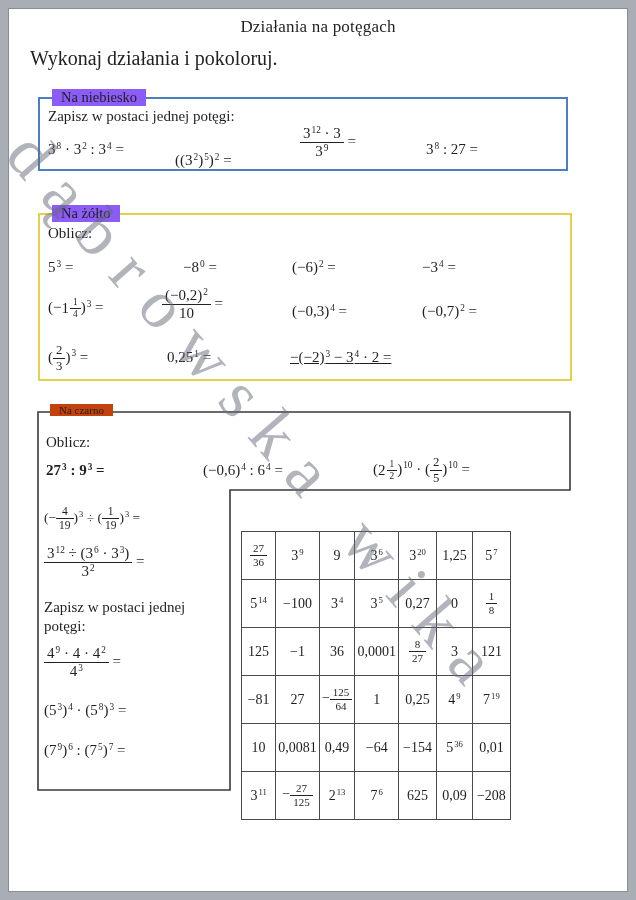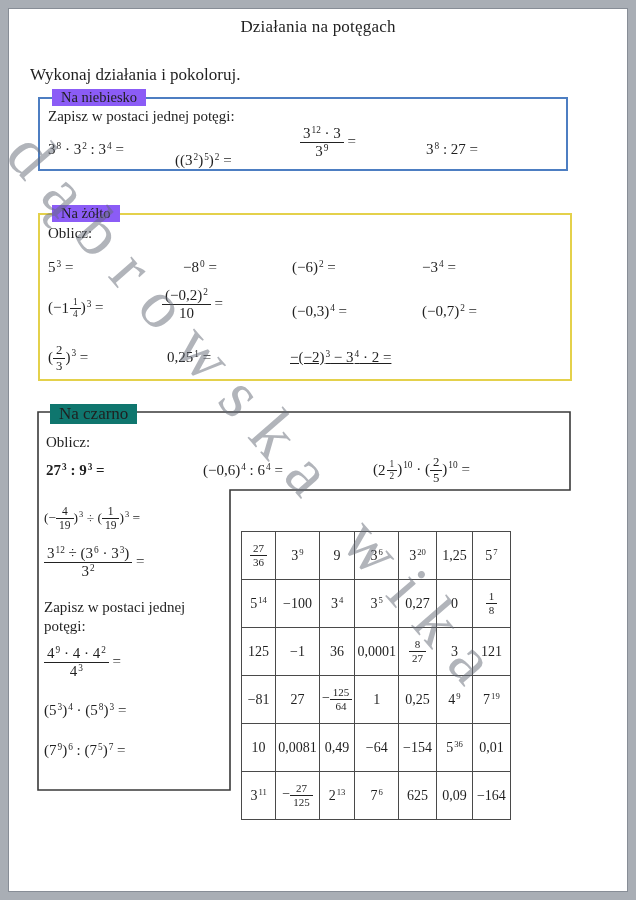--- a/index.html
+++ b/index.html
@@ -10,7 +10,7 @@
   .sheet  { position:absolute; left:8px; top:8px; width:620px; height:884px; background:#ffffff; border:1px solid #878d96; z-index:0; }
 
   .title { position:absolute; top:17px; left:0; width:636px; text-align:center; font-size:17px; z-index:2; letter-spacing:0.2px; }
-  .subtitle { position:absolute; top:47px; left:30px; font-size:17px; z-index:2;margin-top:18px; }
+  .subtitle { position:absolute; top:47px; left:30px; font-size:20px; z-index:2; }
 
   .box { position:absolute; z-index:2; }
   .box-blue   { left:38px; top:97px;  width:530px; height:74px;  border:2px solid #4d7ec2; }

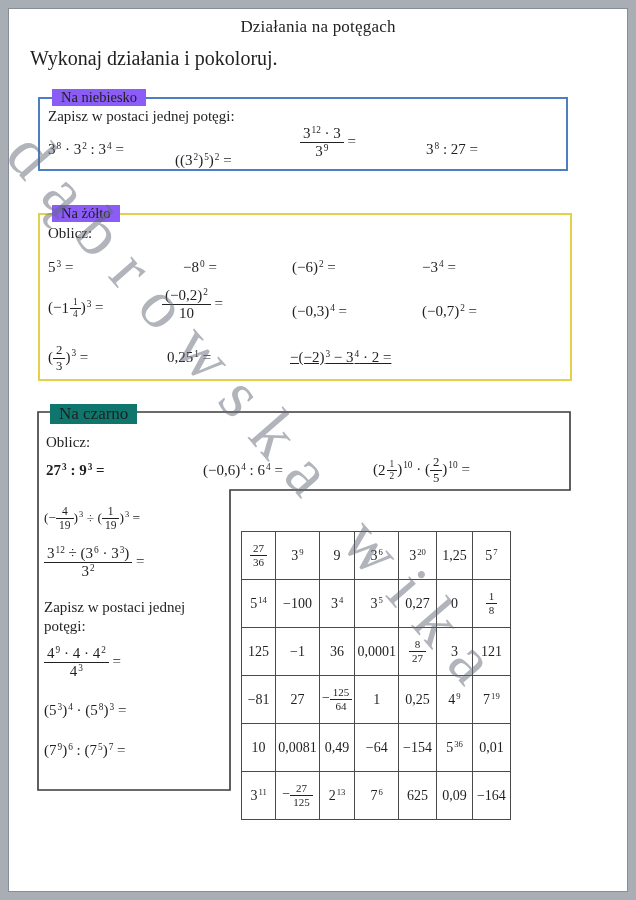--- a/index.html
+++ b/index.html
@@ -17,7 +17,7 @@
   .box-yellow { left:38px; top:213px; width:534px; height:168px; border:2px solid #e4d14b; }
 
   .legend { position:absolute; top:-10px; left:12px; background:#8b5cf6; padding:0 9px; font-size:14.5px; white-space:nowrap; z-index:3; }
-  .legend-black { position:absolute; left:50px; top:404px; background:#0f766e; padding:0 9px; font-size:17px; white-space:nowrap; z-index:3; }
+  .legend-black { position:absolute; left:50px; top:404px; background:#c2410c; padding:0 9px; font-size:11px; white-space:nowrap; z-index:3; }
 
   .inst { position:absolute; font-size:15px; white-space:nowrap; }
   .expr { position:absolute; font-size:15px; white-space:nowrap; z-index:2; }

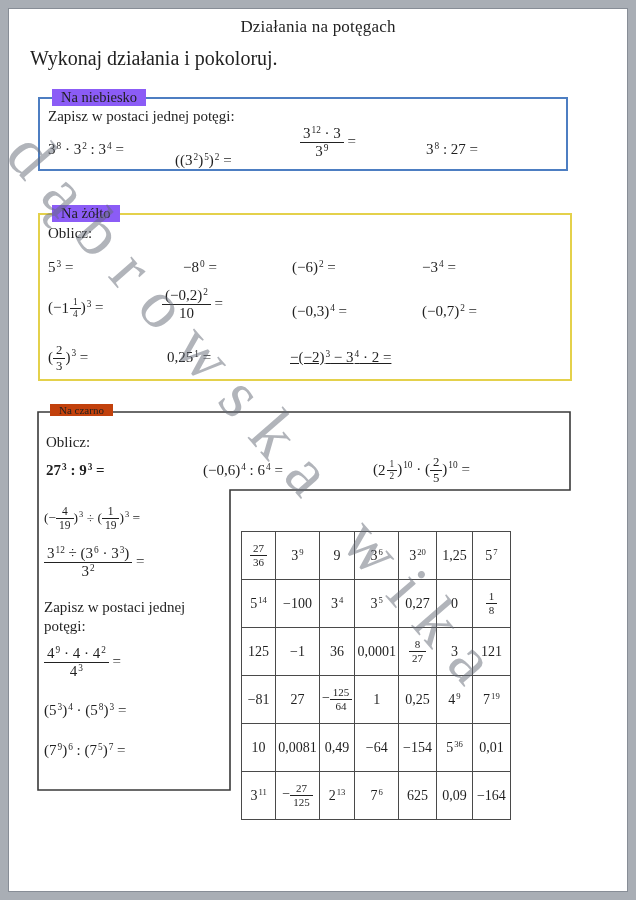--- a/index.html
+++ b/index.html
@@ -163,7 +163,7 @@
       <td>7<sup>6</sup></td>
       <td>625</td>
       <td>0,09</td>
-      <td>−164</td>
+      <td>−208</td>
     </tr>
   </tbody>
     </table>

